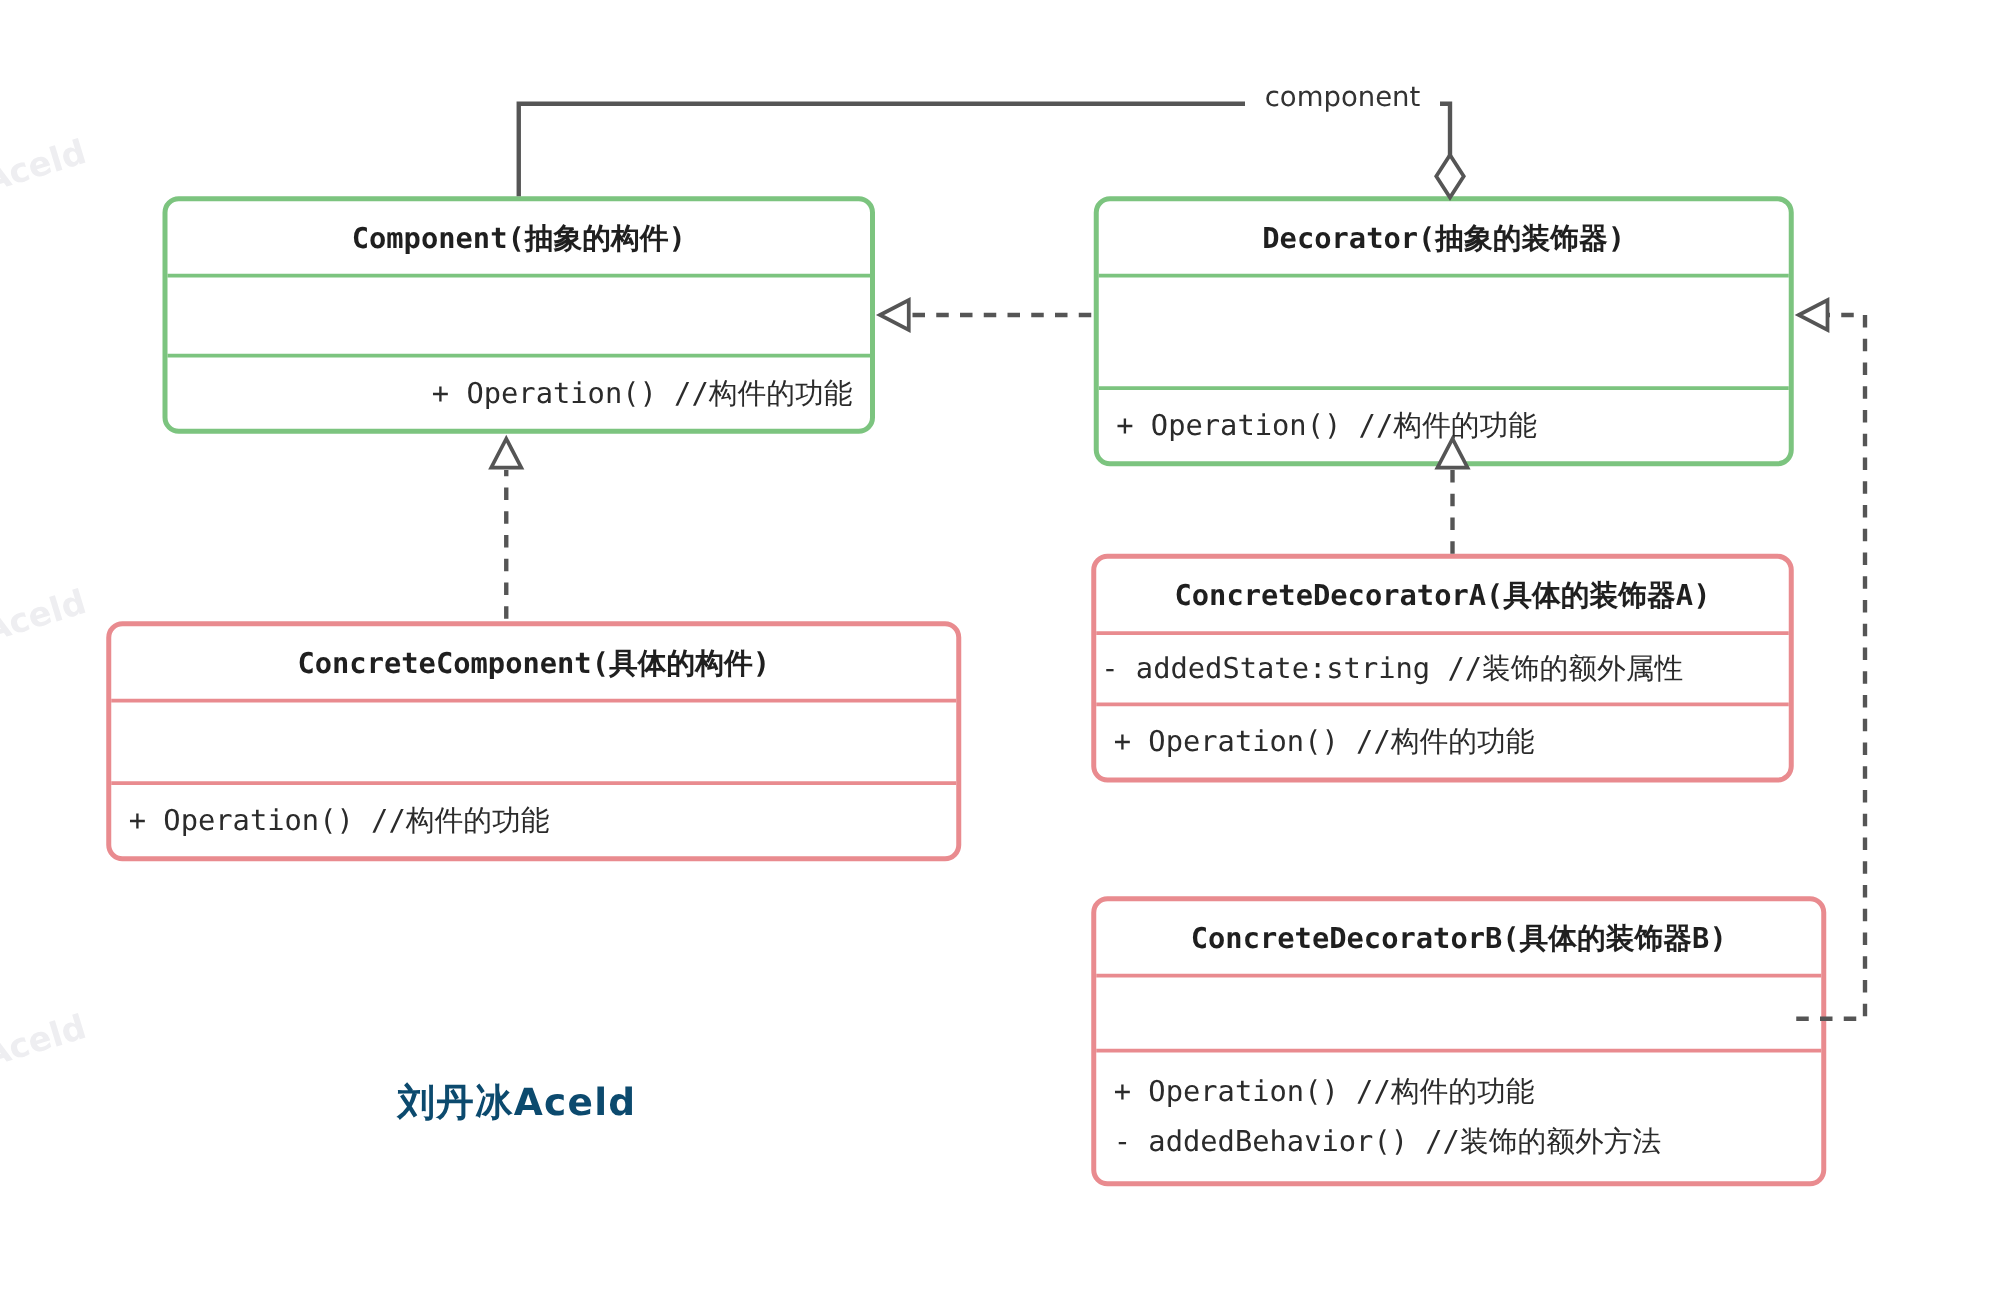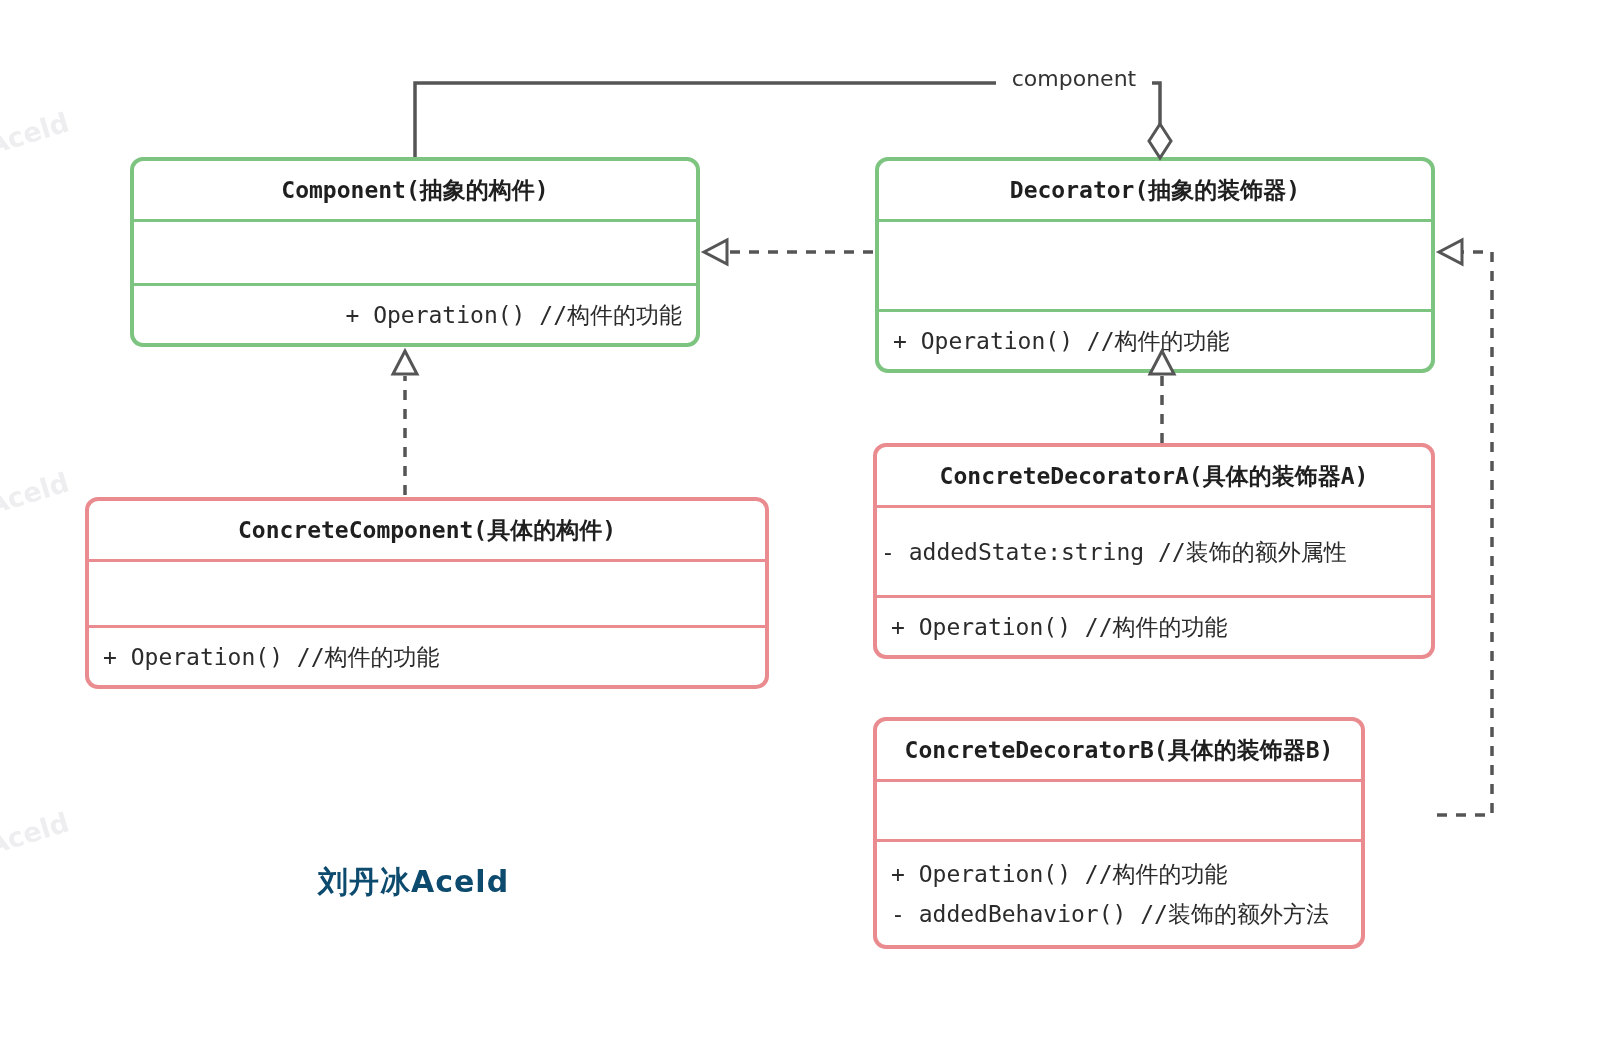--- a/index.html
+++ b/index.html
@@ -114,7 +114,7 @@
     </div>
   </div>
 
-  <div class="uml-class red" style="left:873px; top:443px; width:562px; height:216px;">
+  <div class="uml-class red" style="left:873px; top:443px; width:562px; height:183px;">
     <div class="sec title">ConcreteDecoratorA(具体的装饰器A)</div>
     <div class="sec mid">
       <div class="member">- addedState:string //装饰的额外属性</div>

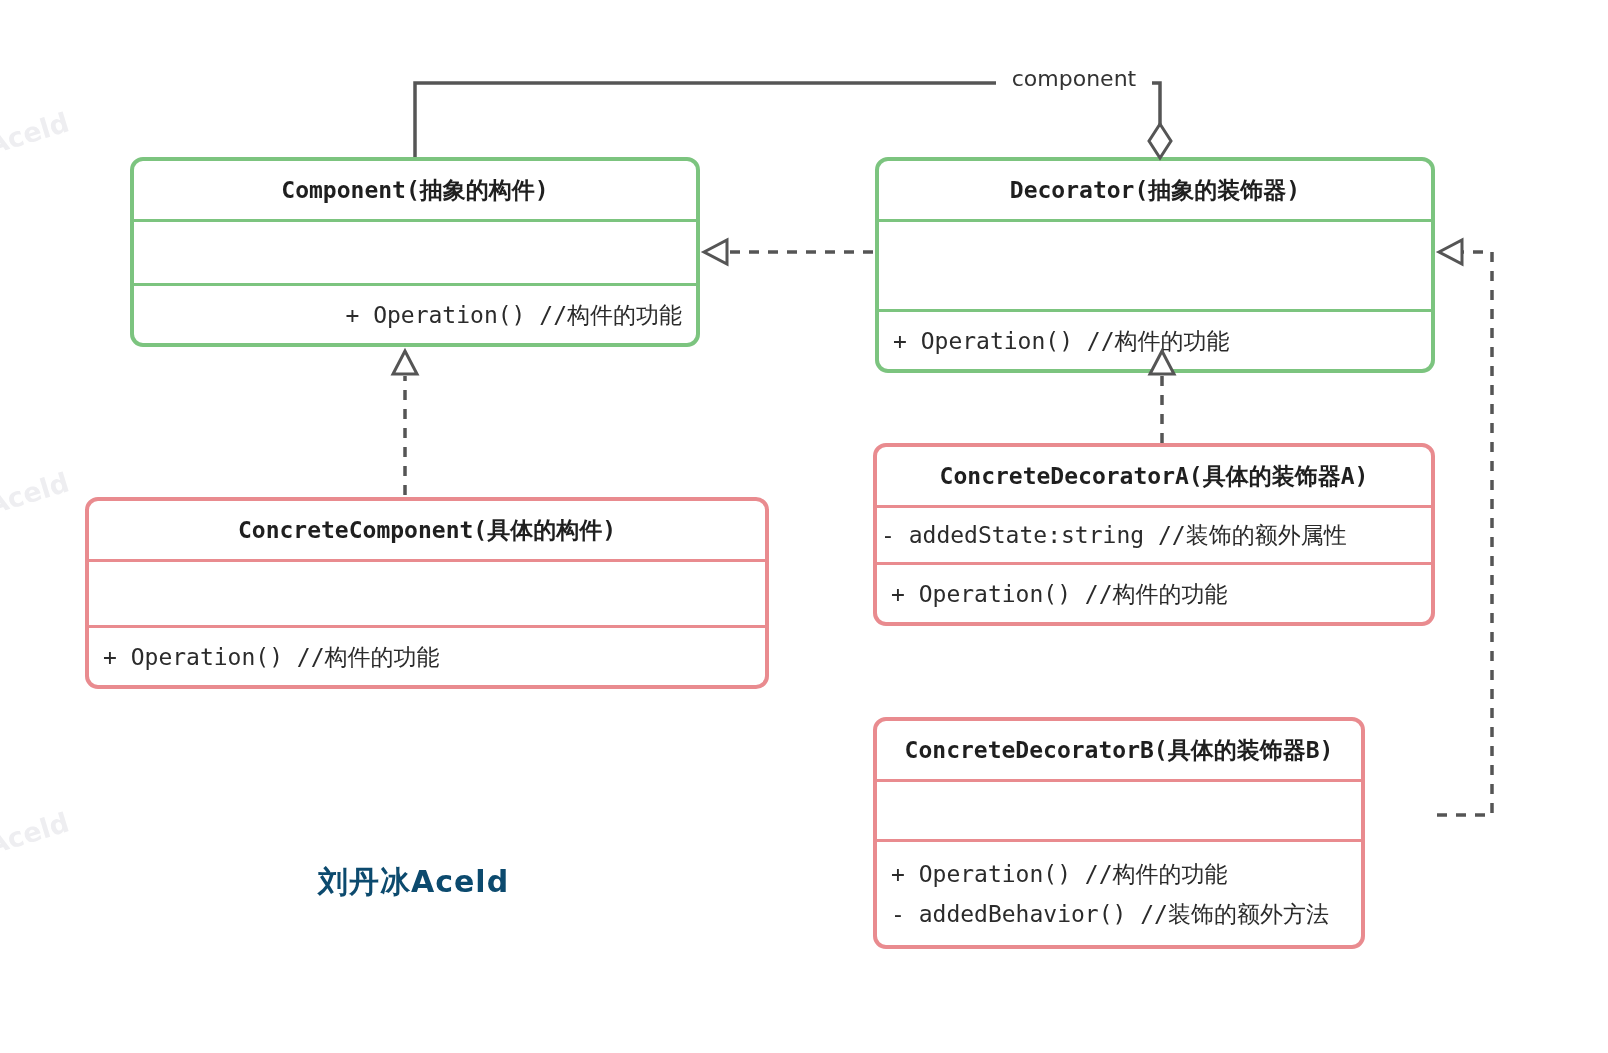--- a/index.html
+++ b/index.html
@@ -124,7 +124,7 @@
     </div>
   </div>
 
-  <div class="uml-class red" style="left:873px; top:717px; width:492px; height:232px;">
+  <div class="uml-class red" style="left:873px; top:717px; width:588px; height:232px;">
     <div class="sec title">ConcreteDecoratorB(具体的装饰器B)</div>
     <div class="sec mid"></div>
     <div class="sec methods" style="height:106px;">

